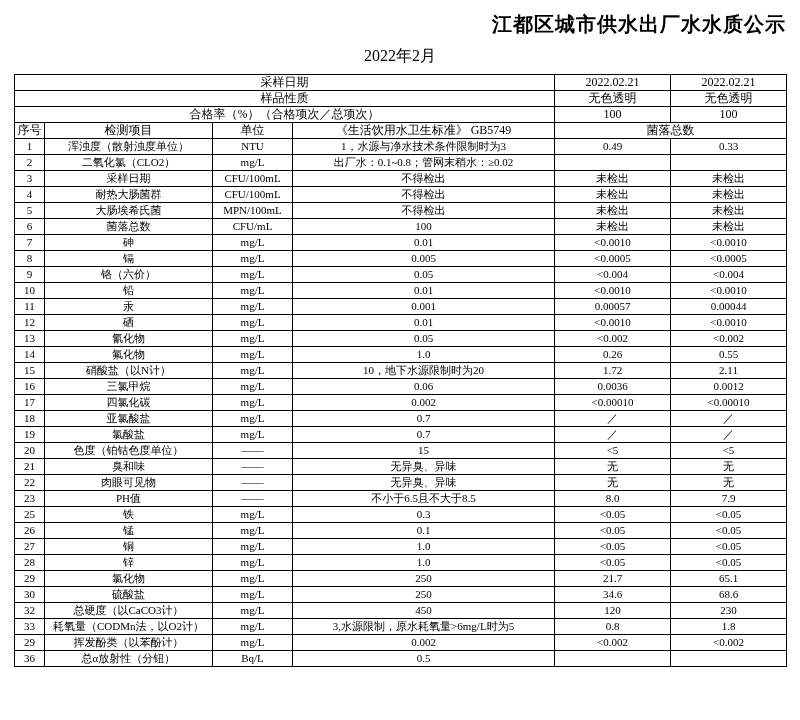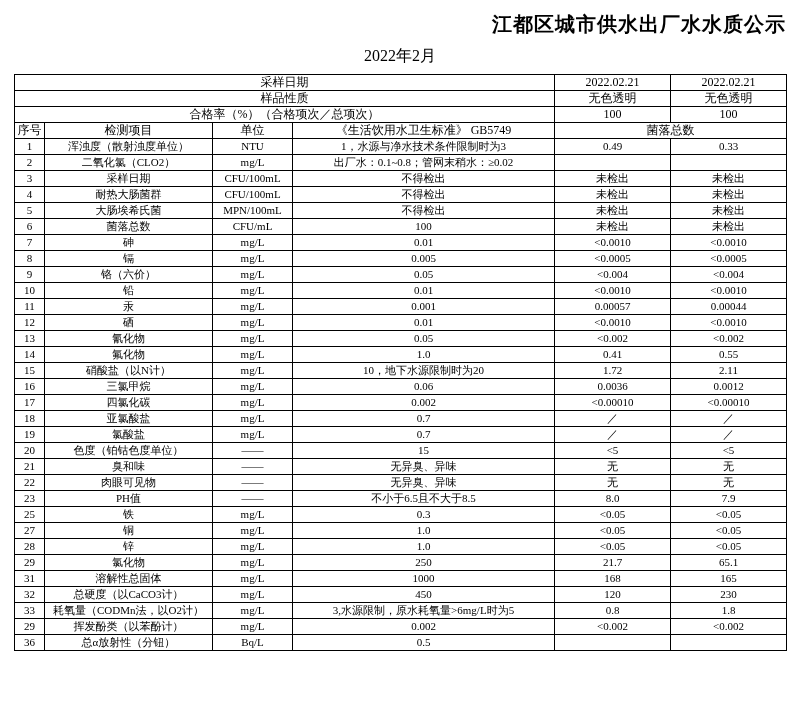--- a/index.html
+++ b/index.html
@@ -218,7 +218,7 @@
             <td class="cell-item">氟化物</td>
             <td>mg/L</td>
             <td>1.0</td>
-            <td>0.41</td>
+            <td>0.26</td>
             <td>0.55</td>
           </tr>
           <tr>

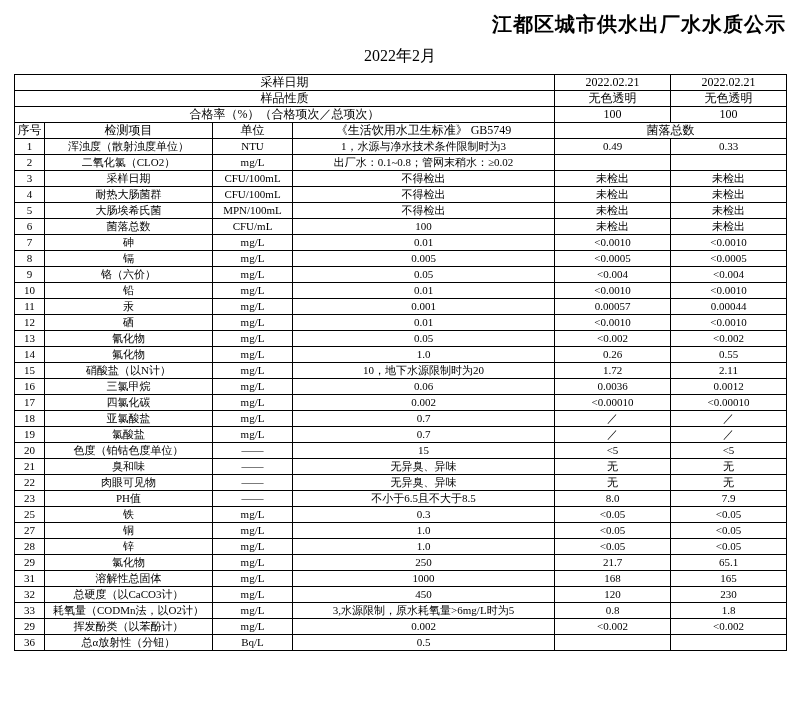--- a/index.html
+++ b/index.html
@@ -302,6 +302,14 @@
             <td>&lt;0.05</td>
           </tr>
           <tr>
+            <td>26</td>
+            <td class="cell-item">锰</td>
+            <td>mg/L</td>
+            <td>0.1</td>
+            <td>&lt;0.05</td>
+            <td>&lt;0.05</td>
+          </tr>
+          <tr>
             <td>27</td>
             <td class="cell-item">铜</td>
             <td>mg/L</td>

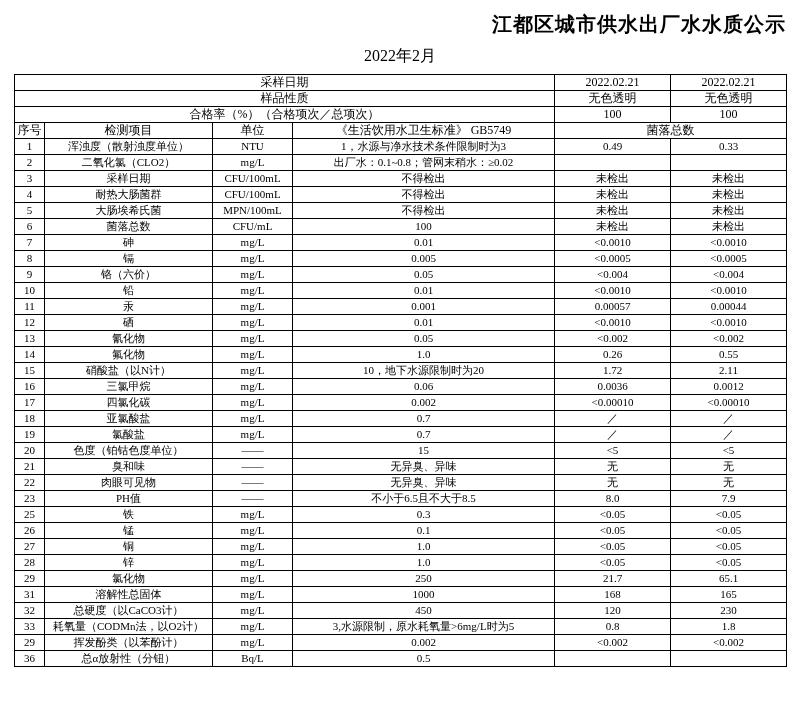--- a/index.html
+++ b/index.html
@@ -334,6 +334,14 @@
             <td>65.1</td>
           </tr>
           <tr>
+            <td>30</td>
+            <td class="cell-item">硫酸盐</td>
+            <td>mg/L</td>
+            <td>250</td>
+            <td>34.6</td>
+            <td>68.6</td>
+          </tr>
+          <tr>
             <td>31</td>
             <td class="cell-item">溶解性总固体</td>
             <td>mg/L</td>

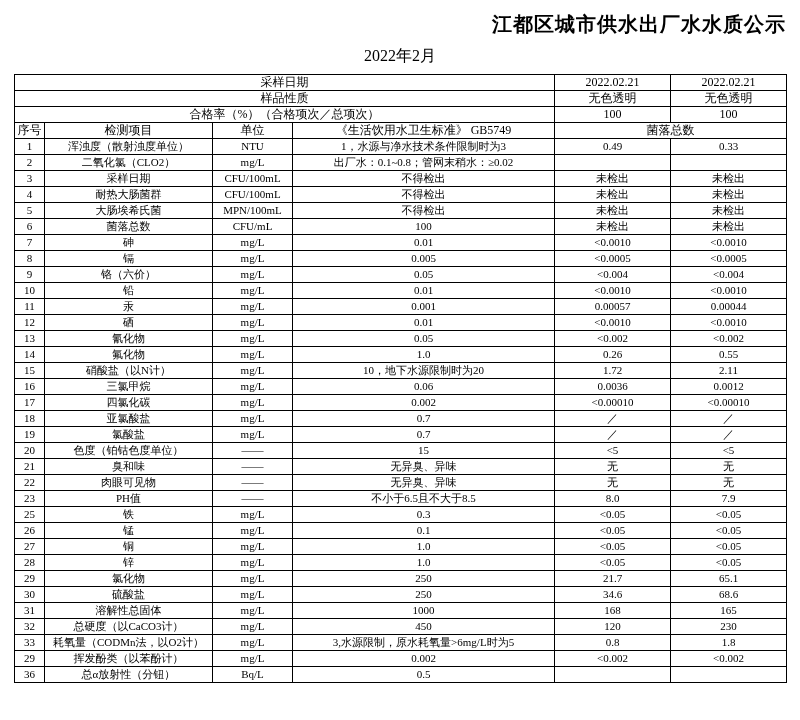--- a/index.html
+++ b/index.html
@@ -342,14 +342,6 @@
             <td>68.6</td>
           </tr>
           <tr>
-            <td>31</td>
-            <td class="cell-item">溶解性总固体</td>
-            <td>mg/L</td>
-            <td>1000</td>
-            <td>168</td>
-            <td>165</td>
-          </tr>
-          <tr>
             <td>32</td>
             <td class="cell-item">总硬度（以CaCO3计）</td>
             <td>mg/L</td>

